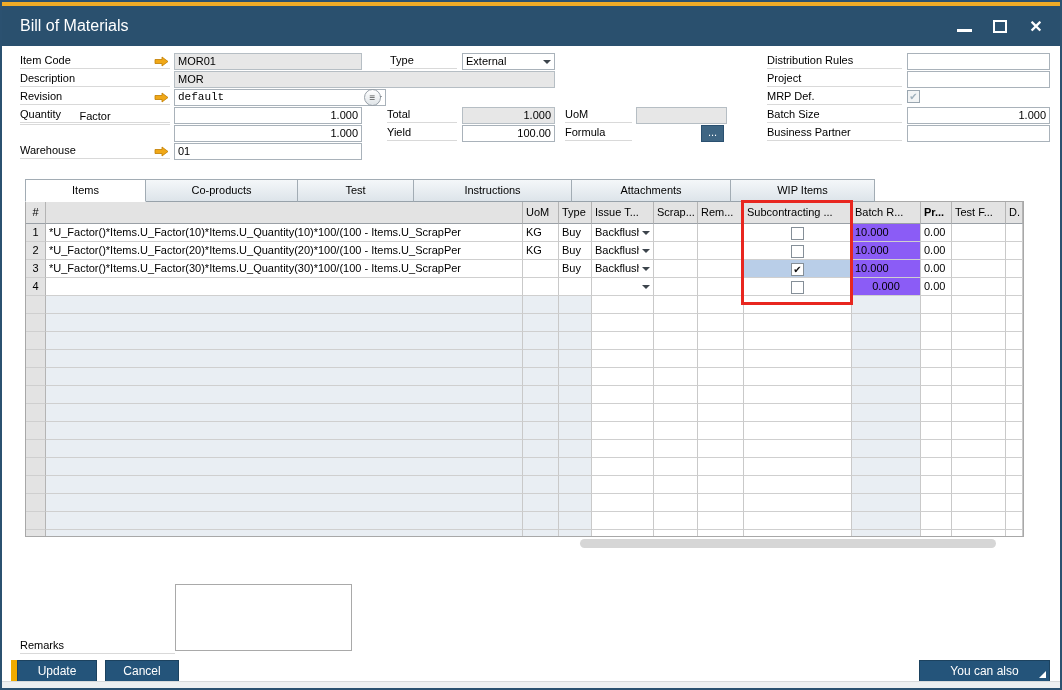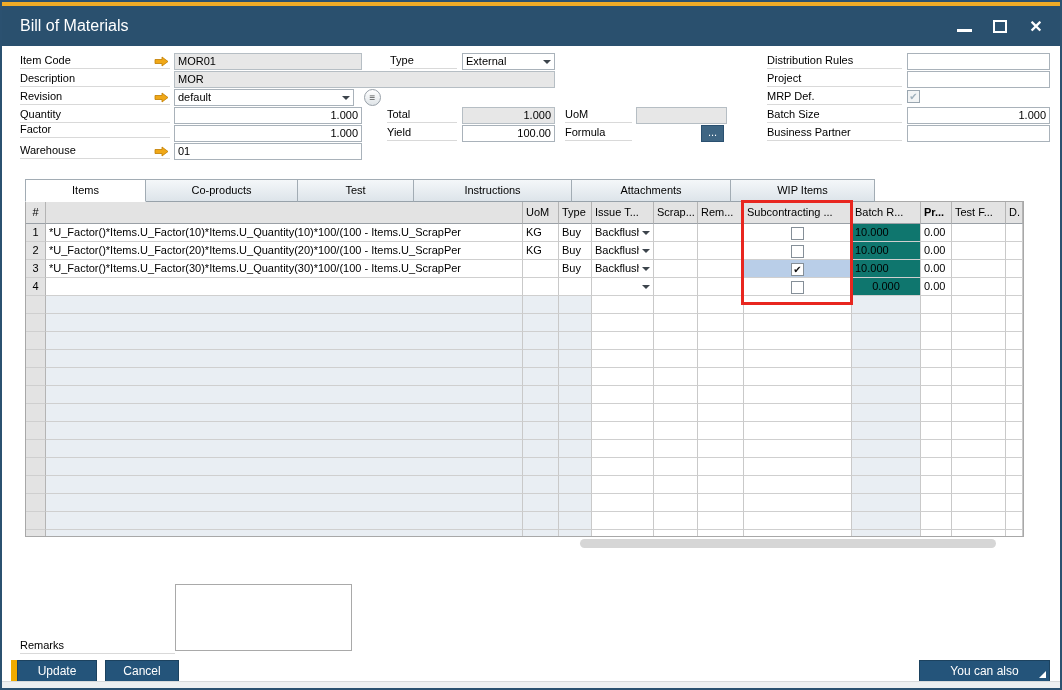--- a/index.html
+++ b/index.html
@@ -115,7 +115,7 @@
   <svg class="arrow-icon" style="left:152px;top:90px;" viewBox="0 0 15 11">
       <path d="M1 3.5h7V1l6 4.5L8 10V7.5H1z" fill="#f0a818" stroke="#c07d00" stroke-width="0.8"></path>
     </svg>
-  <span class="fld combo" style="left:172px;top:87px;width:180px;"><span>default</span><i class="dd"></i></span>
+  <span class="fld combo" style="left:172px;top:87px;width:212px;font-family:Liberation Mono, monospace;"><span>default</span><i class="dd"></i></span>
   <span class="circle-btn" style="left:362px;top:87px;">≡</span>
 
   <span class="lbl" style="left:18px;top:105px;width:150px;">Quantity</span>

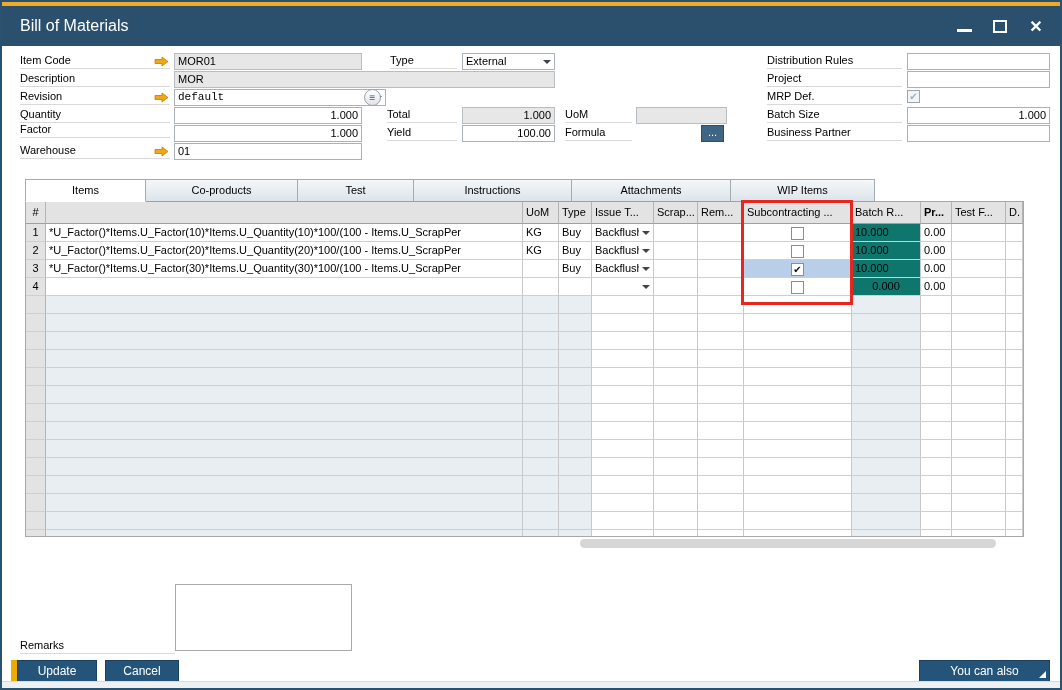--- a/index.html
+++ b/index.html
@@ -121,7 +121,7 @@
   <span class="lbl" style="left:18px;top:105px;width:150px;">Quantity</span>
   <span class="fld num" style="left:172px;top:105px;width:188px;">1.000</span>
 
-  <span class="lbl" style="left:18px;top:120px;width:150px;">Factor</span>
+  <span class="lbl" style="left:18px;top:107px;width:150px;text-align:center;">Factor</span>
   <span class="fld num" style="left:172px;top:123px;width:188px;">1.000</span>
 
   <span class="lbl" style="left:18px;top:141px;width:150px;">Warehouse</span>

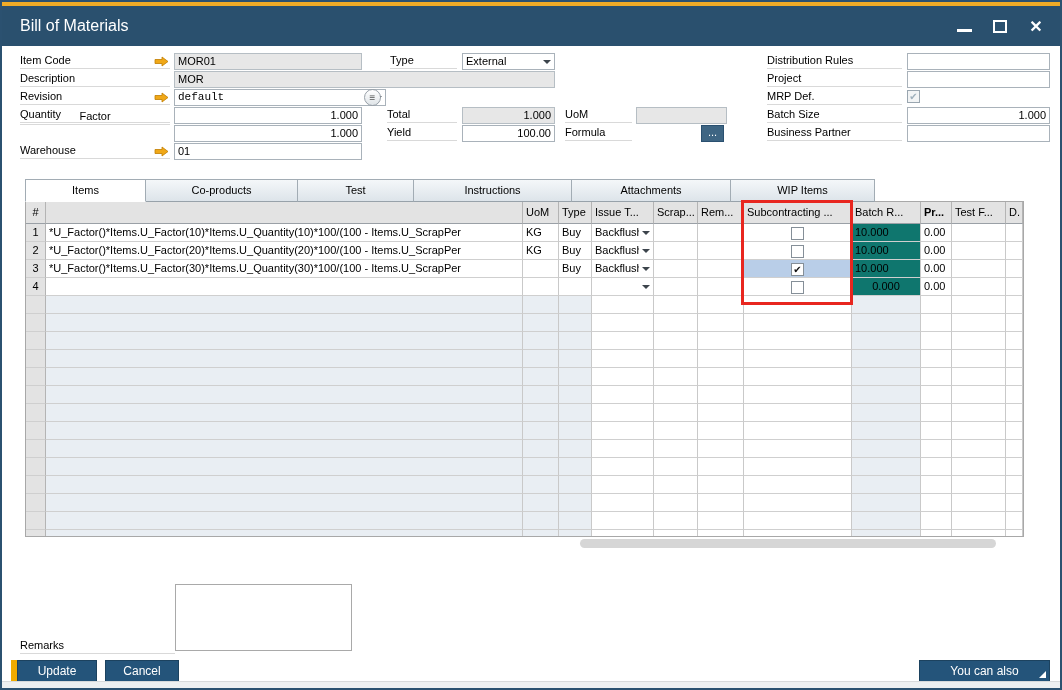--- a/index.html
+++ b/index.html
@@ -54,7 +54,7 @@
                border-bottom:1px solid #9aa0a6; }
   .cell.numcol { background:#e3e3e3; text-align:center; padding:0; border-right:1px solid #b4b4b4; }
   .cell.tint { background:#e9eef3; }
-  .cell.btint { background:#0f766e; }
+  .cell.btint { background:#8b5cf6; }
   .cell.selected { background:#b9cee8; }
   .cell .cb { display:inline-block; width:13px; height:13px; border:1px solid #858f98; background:#fff;
               font-size:10px; line-height:11px; text-align:center; color:#111; vertical-align:middle; }

